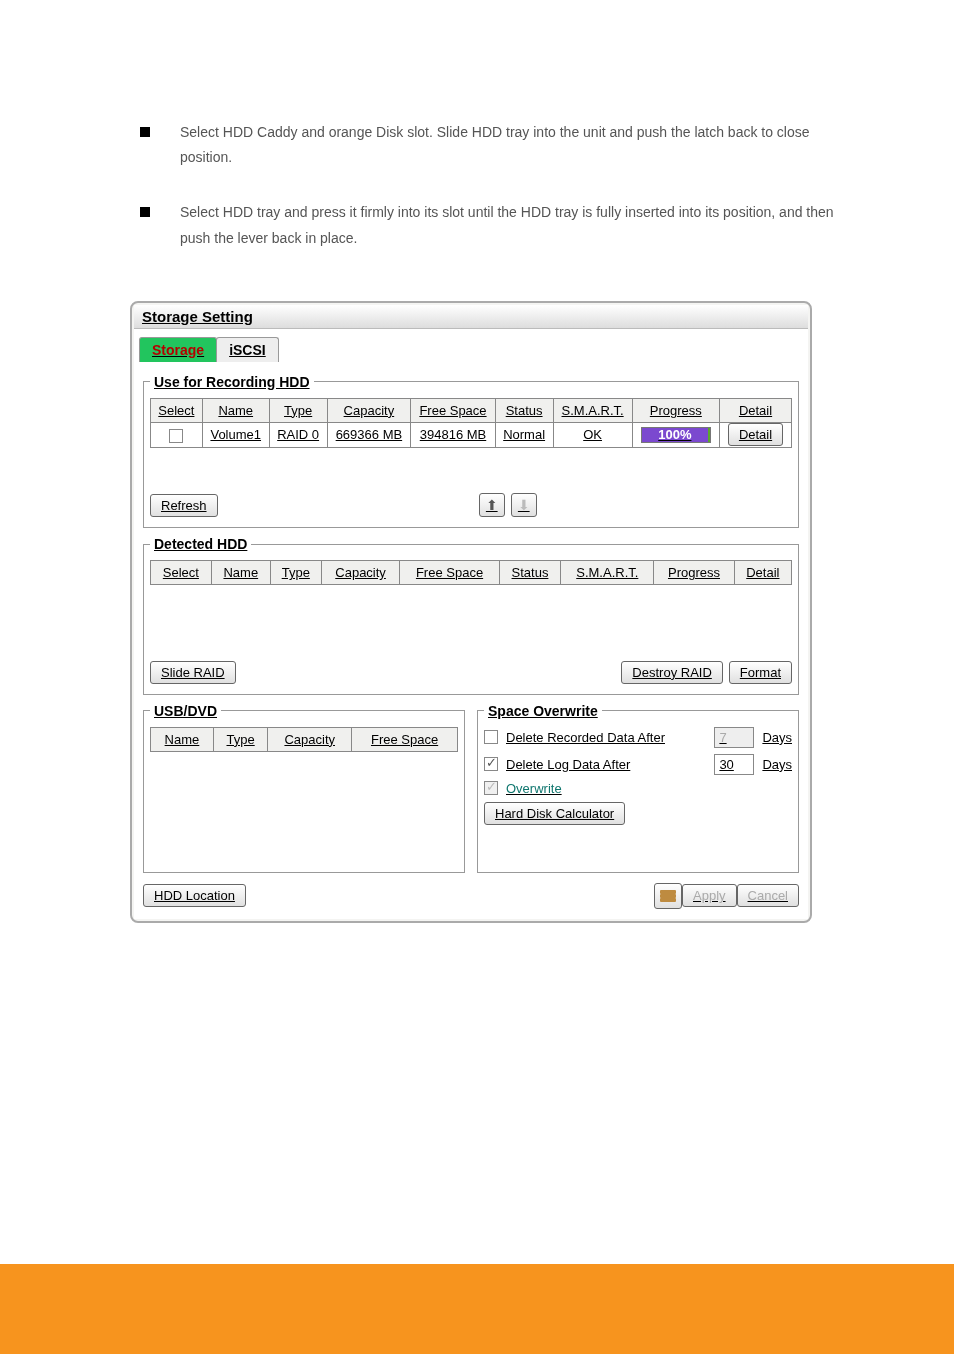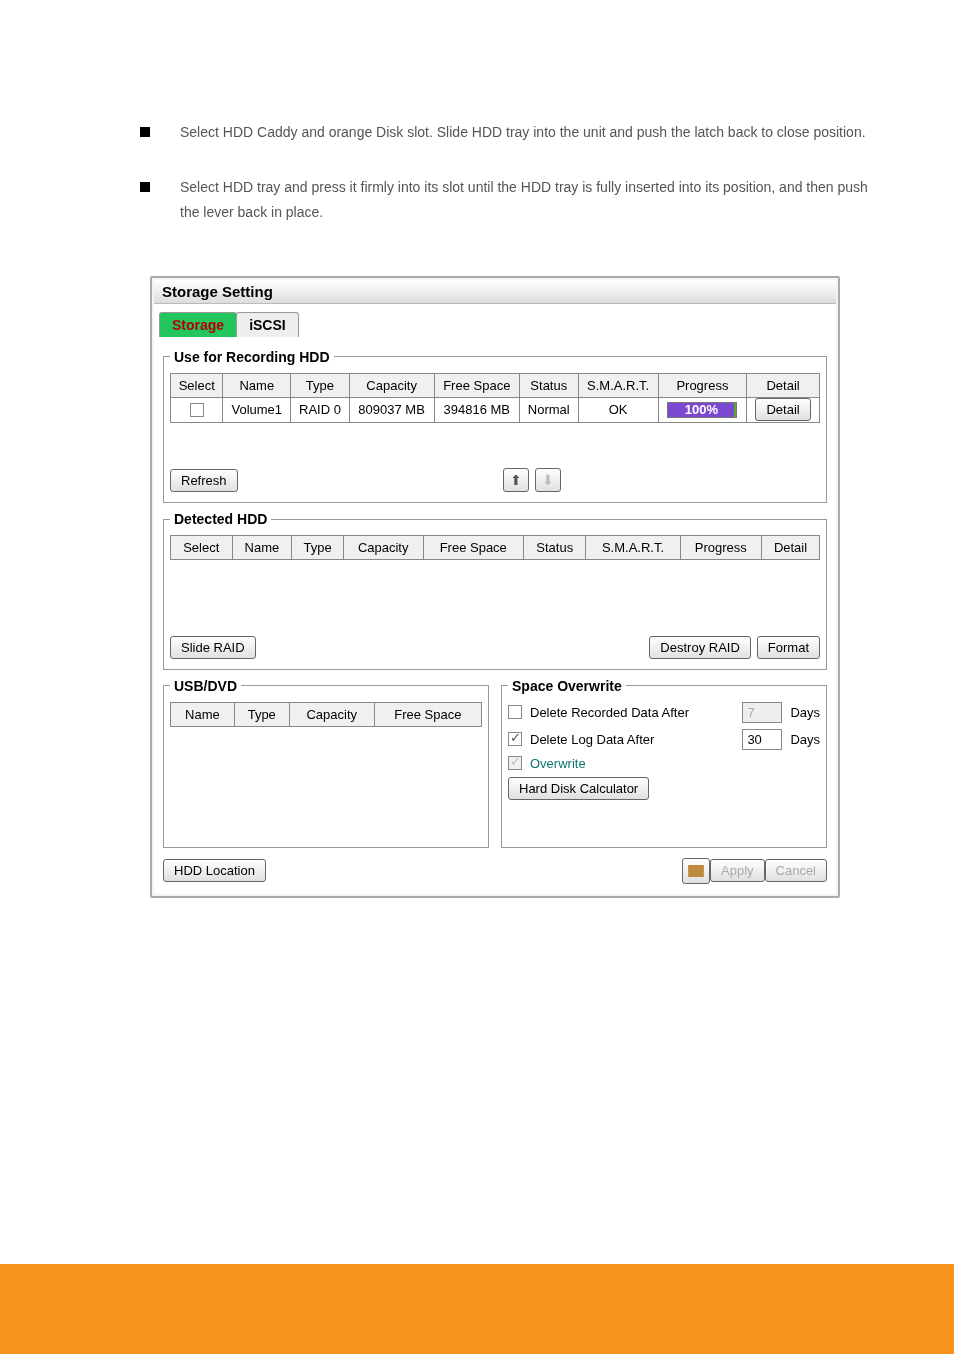--- a/index.html
+++ b/index.html
@@ -13,7 +13,7 @@
     color: #000;
   }
   .page {
-    padding: 120px 84px 0 100px;
+    padding: 120px 112px 0 100px;
   }
   .bullet-section {
     margin-bottom: 50px;

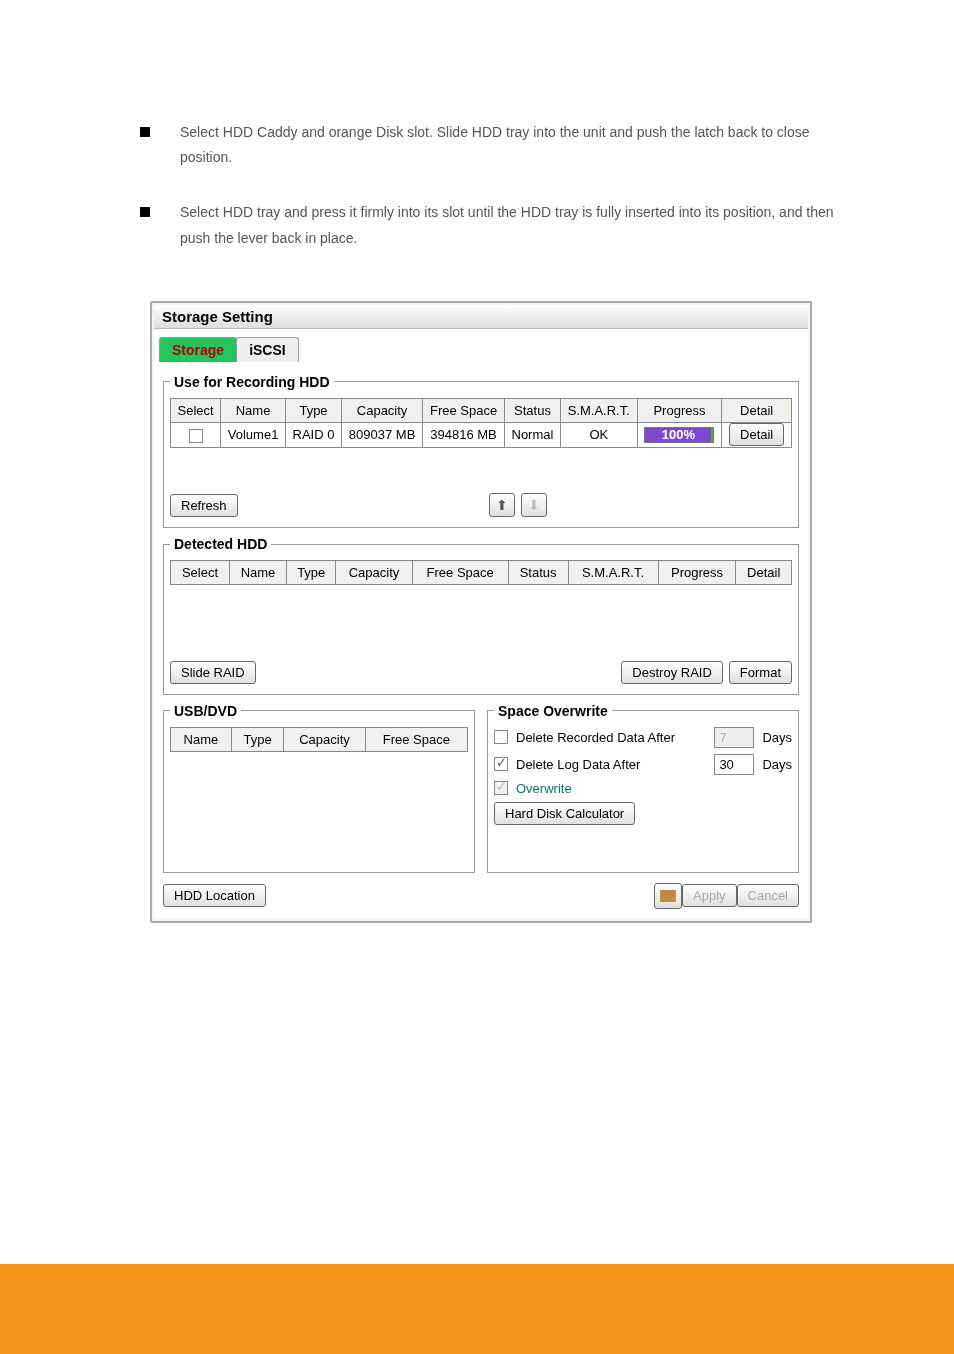--- a/index.html
+++ b/index.html
@@ -36,11 +36,12 @@
   .bullet-text { flex: 1; }
 
   .screenshot {
-    margin: 10px 30px 0 50px;
+    margin: 10px 30px 0 30px;
     border: 2px solid #aaa;
     background: #f4f4f2;
-    border-radius: 2px;
+    border-radius: 8px;
     padding: 2px;
+    text-decoration: underline;
   }
   .title-bar {
     background: linear-gradient(#fff, #ddd);

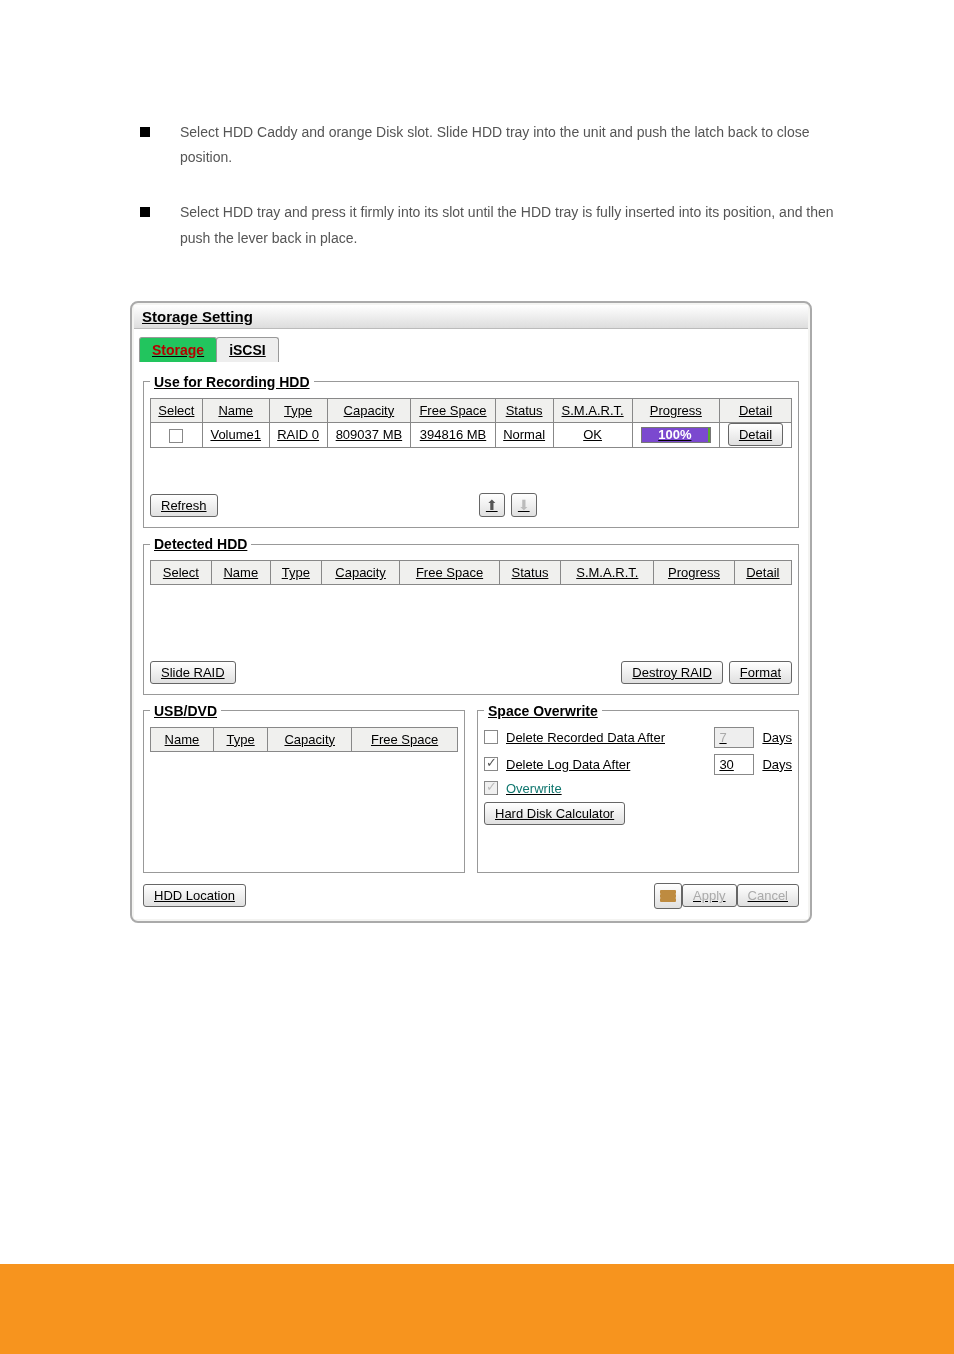--- a/index.html
+++ b/index.html
@@ -272,7 +272,7 @@
               <td><span class="checkbox"></span></td>
               <td>Volume1</td>
               <td>RAID 0</td>
-              <td>809037 MB</td>
+              <td>669366 MB</td>
               <td>394816 MB</td>
               <td>Normal</td>
               <td>OK</td>

